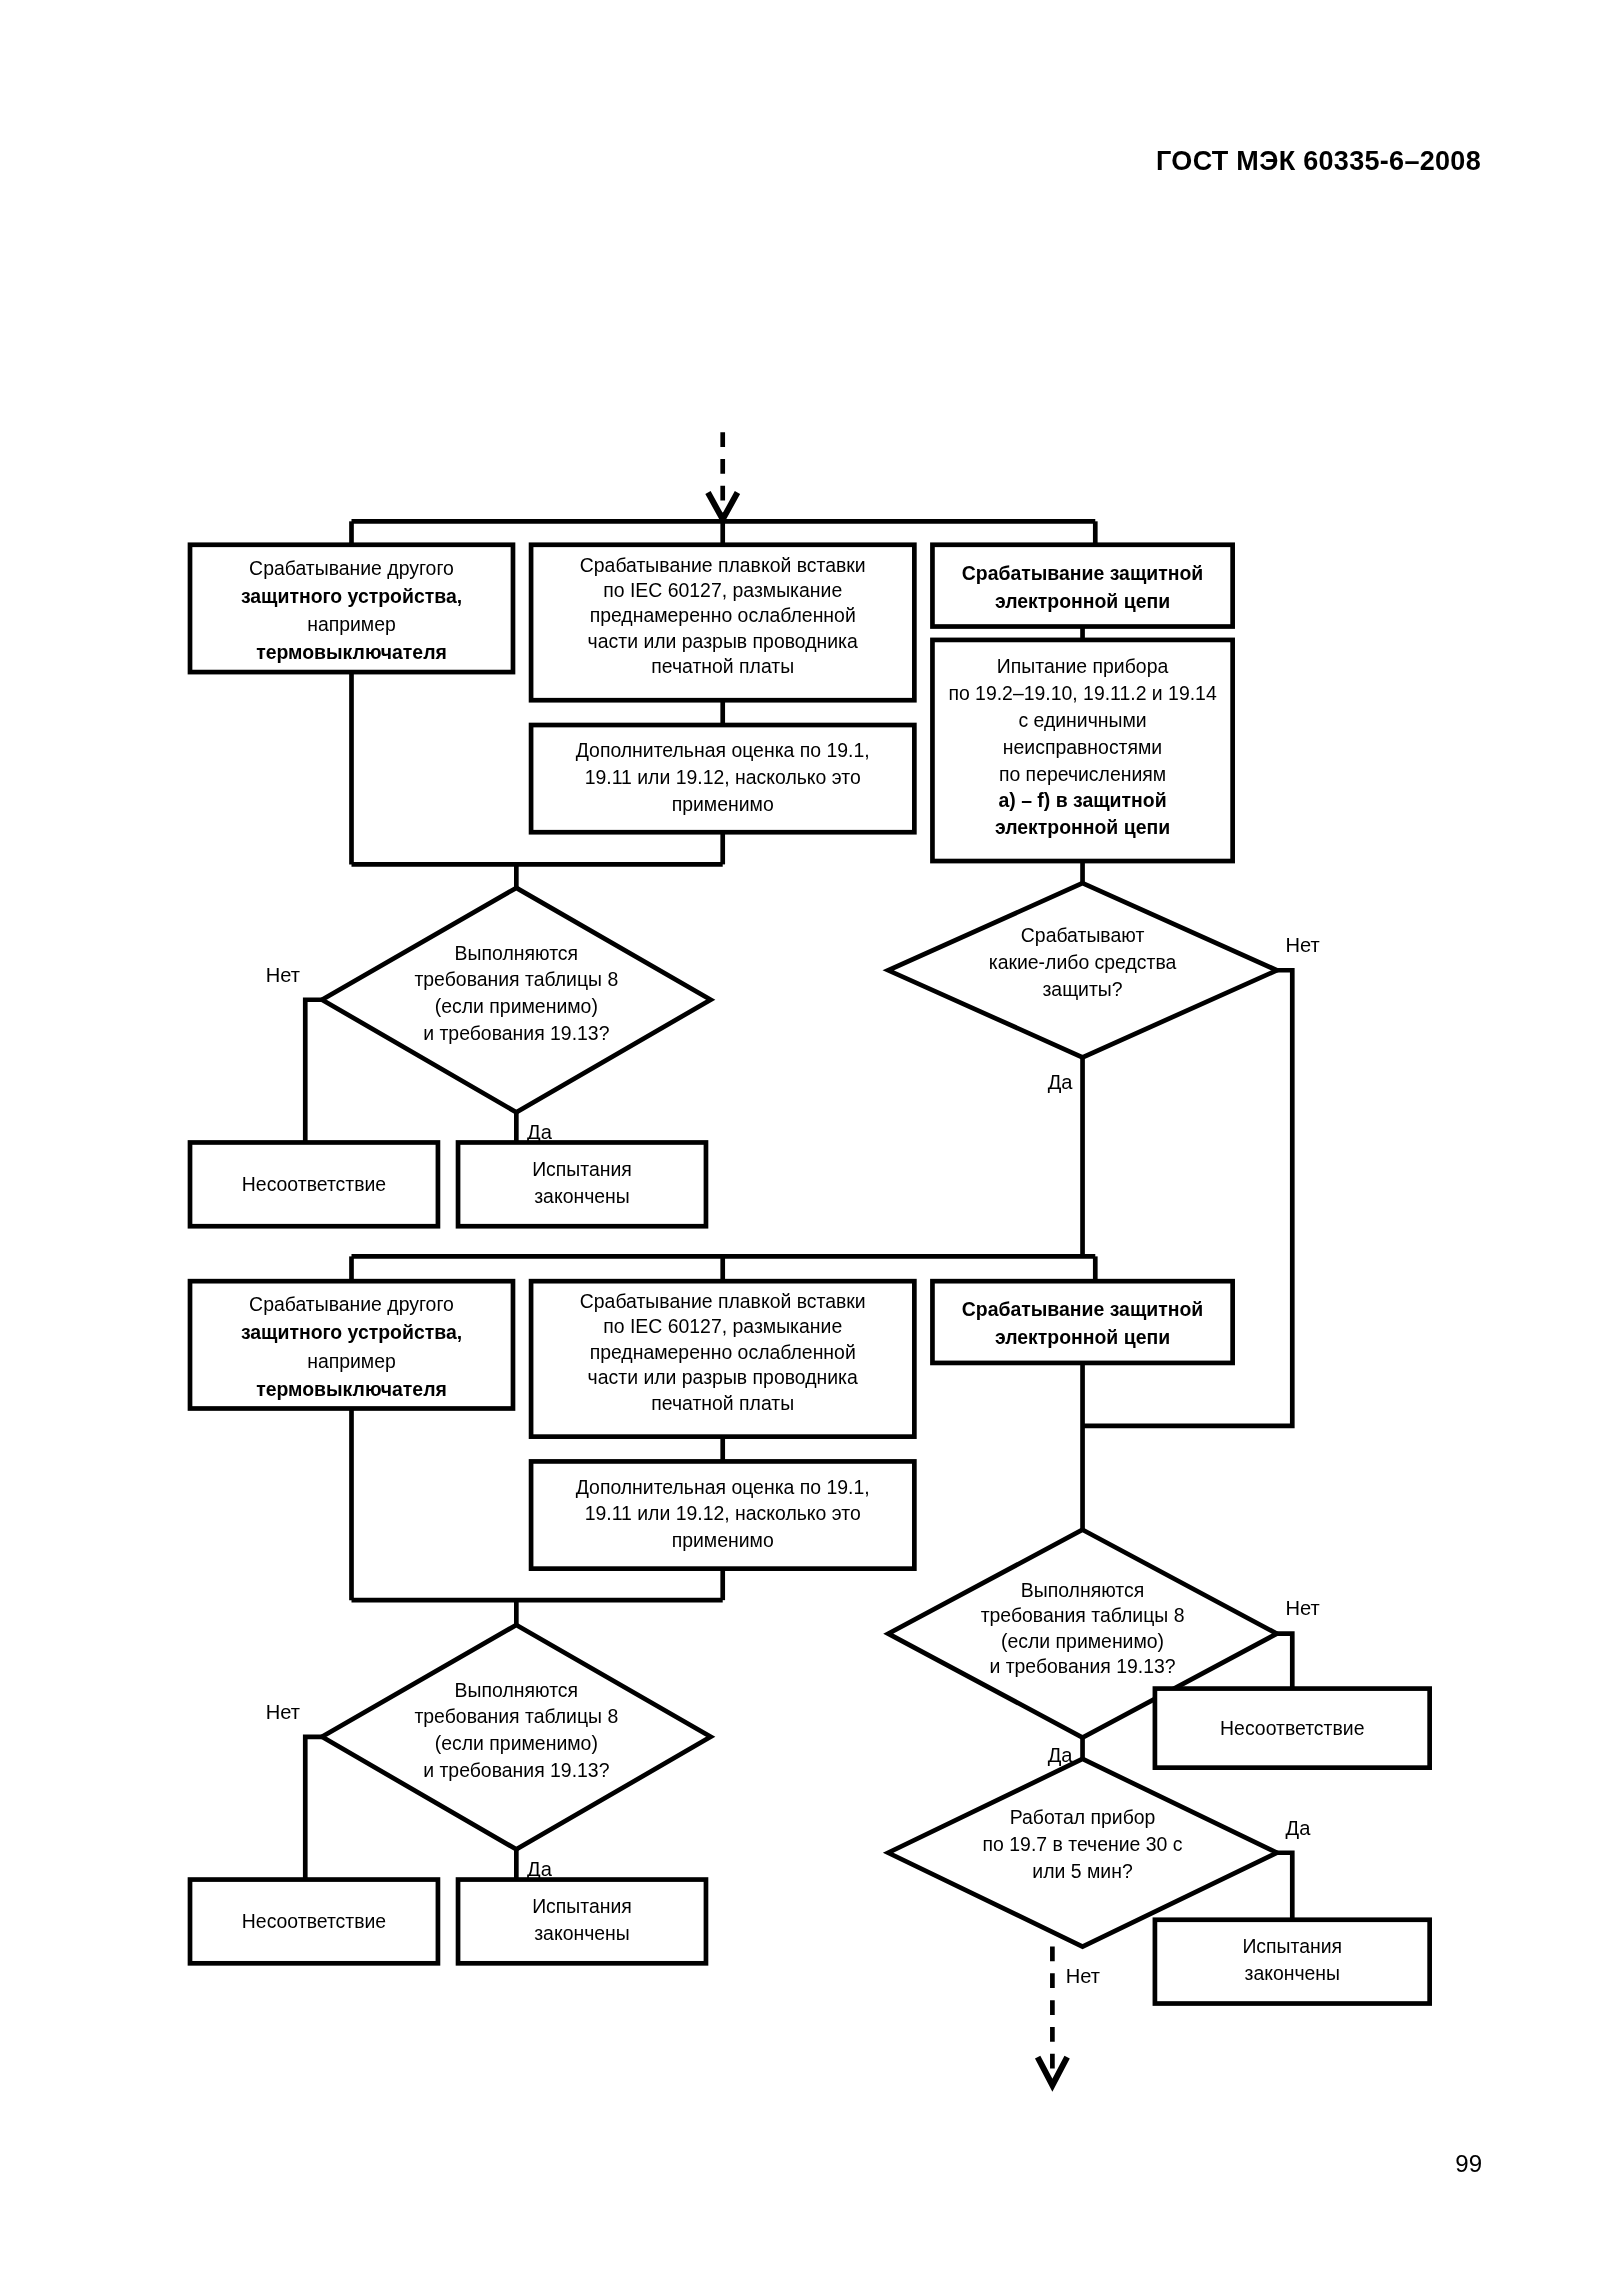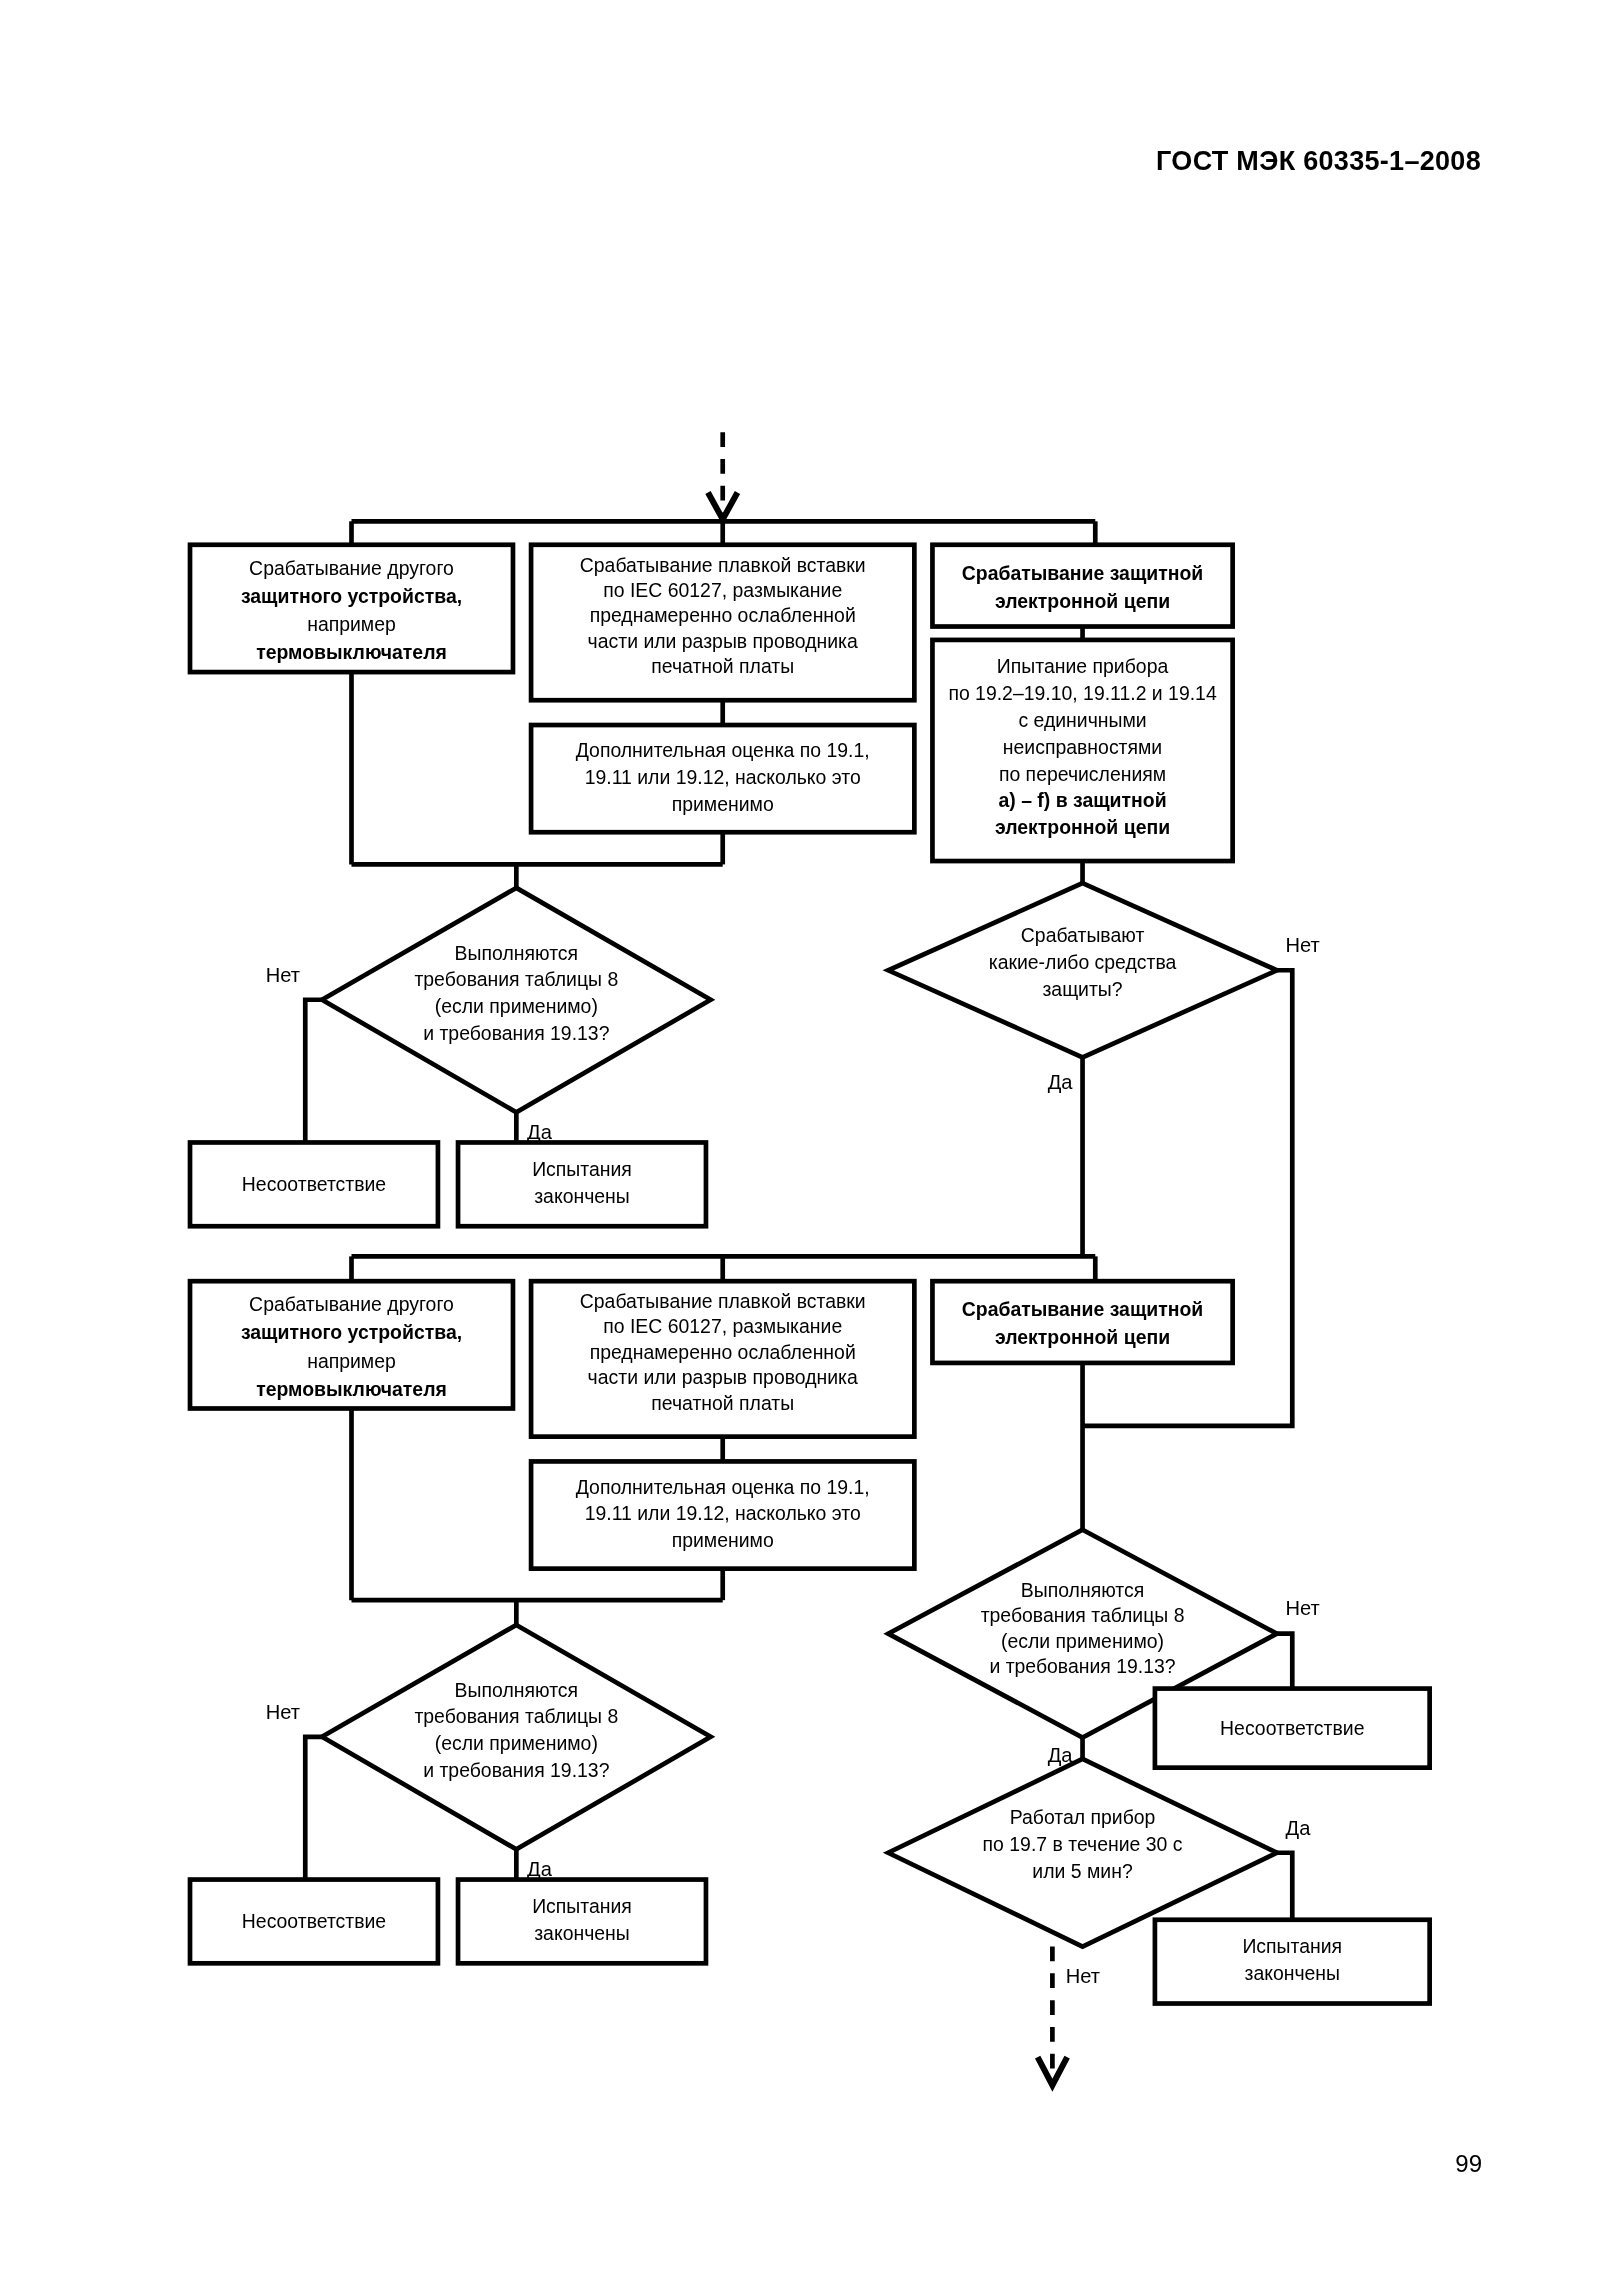--- a/index.html
+++ b/index.html
@@ -89,7 +89,7 @@
 
 <div id="page">
 
-  <div class="page-header">ГОСТ МЭК 60335-1–2008</div>
+  <div class="page-header">ГОСТ МЭК 60335-6–2008</div>
 
   <svg id="flow-svg" viewBox="0 0 2421 3425">
 

